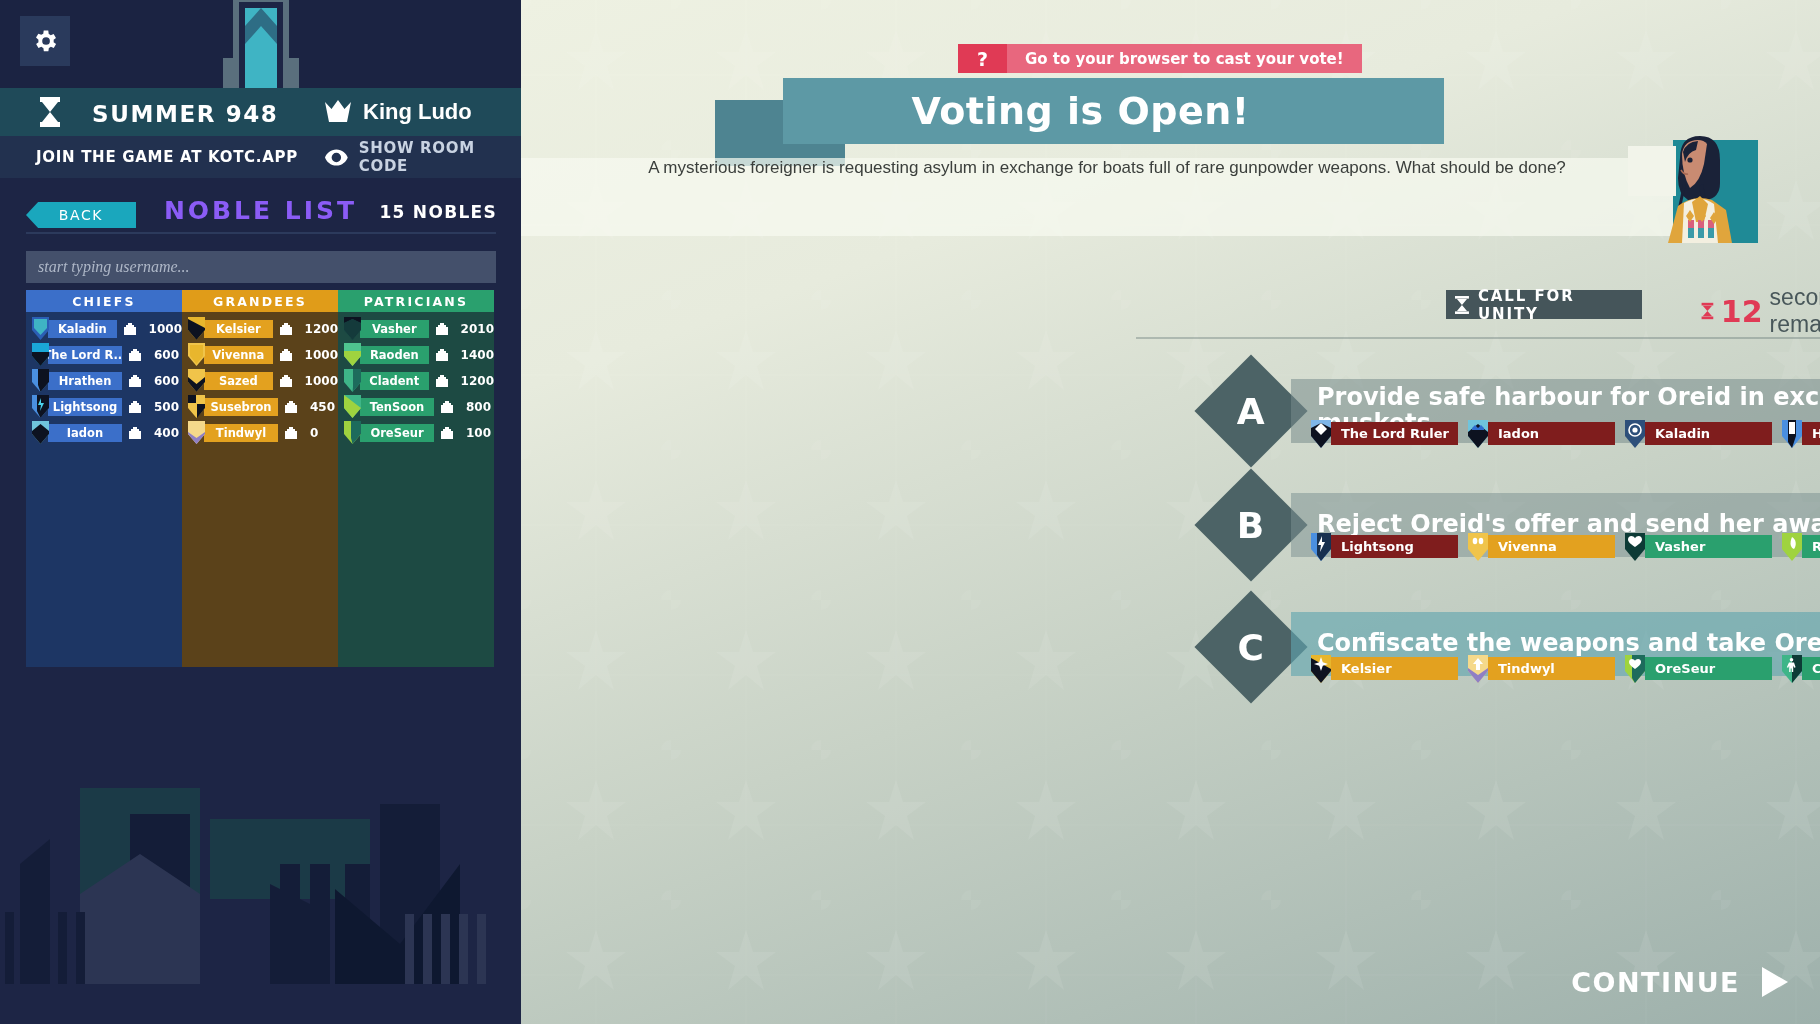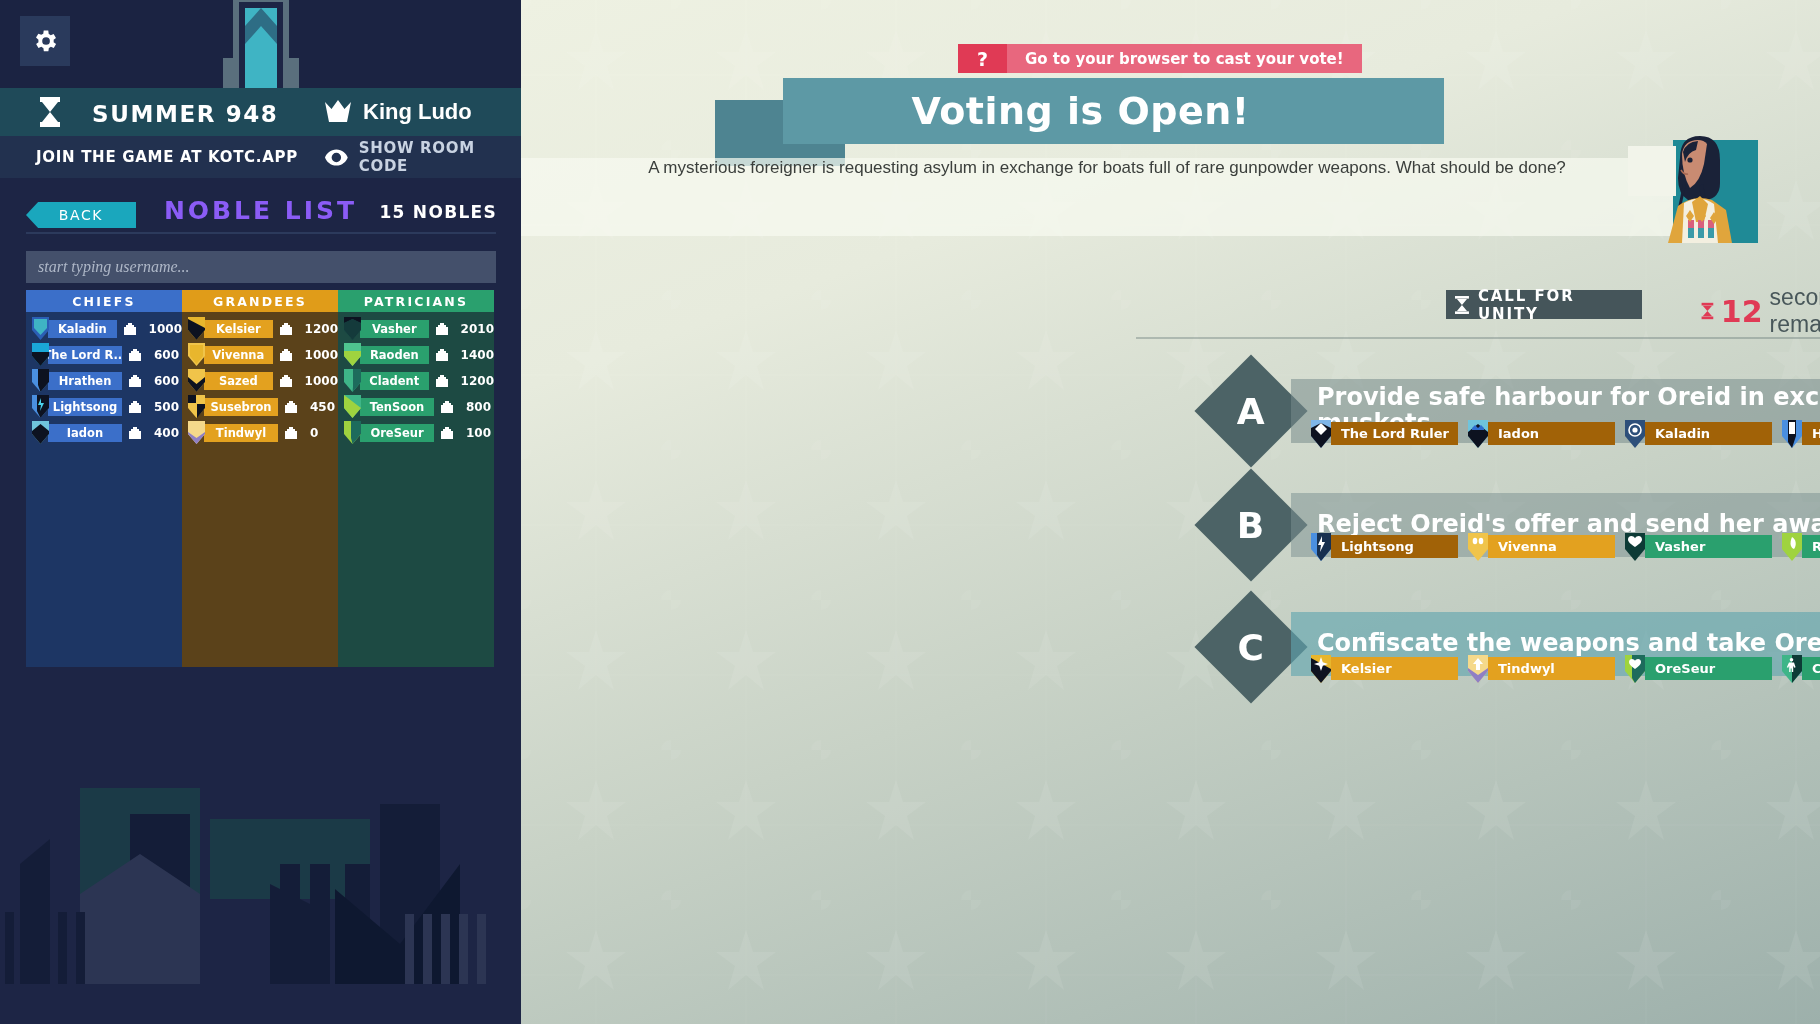--- a/index.html
+++ b/index.html
@@ -182,7 +182,7 @@
   .voter .vname{ flex:1; height:23px; display:flex; align-items:center;
      padding-left:10px; color:#fff; font-size:13px; font-weight:bold;
      font-family:"DejaVu Sans", sans-serif;}
-  .voter.blue .vname{ background:#a16207; }
+  .voter.blue .vname{ background:#7f1d1d; }
   .voter.gold .vname{ background:#e3a11f; }
   .voter.green .vname{ background:#2aa06e; }
 

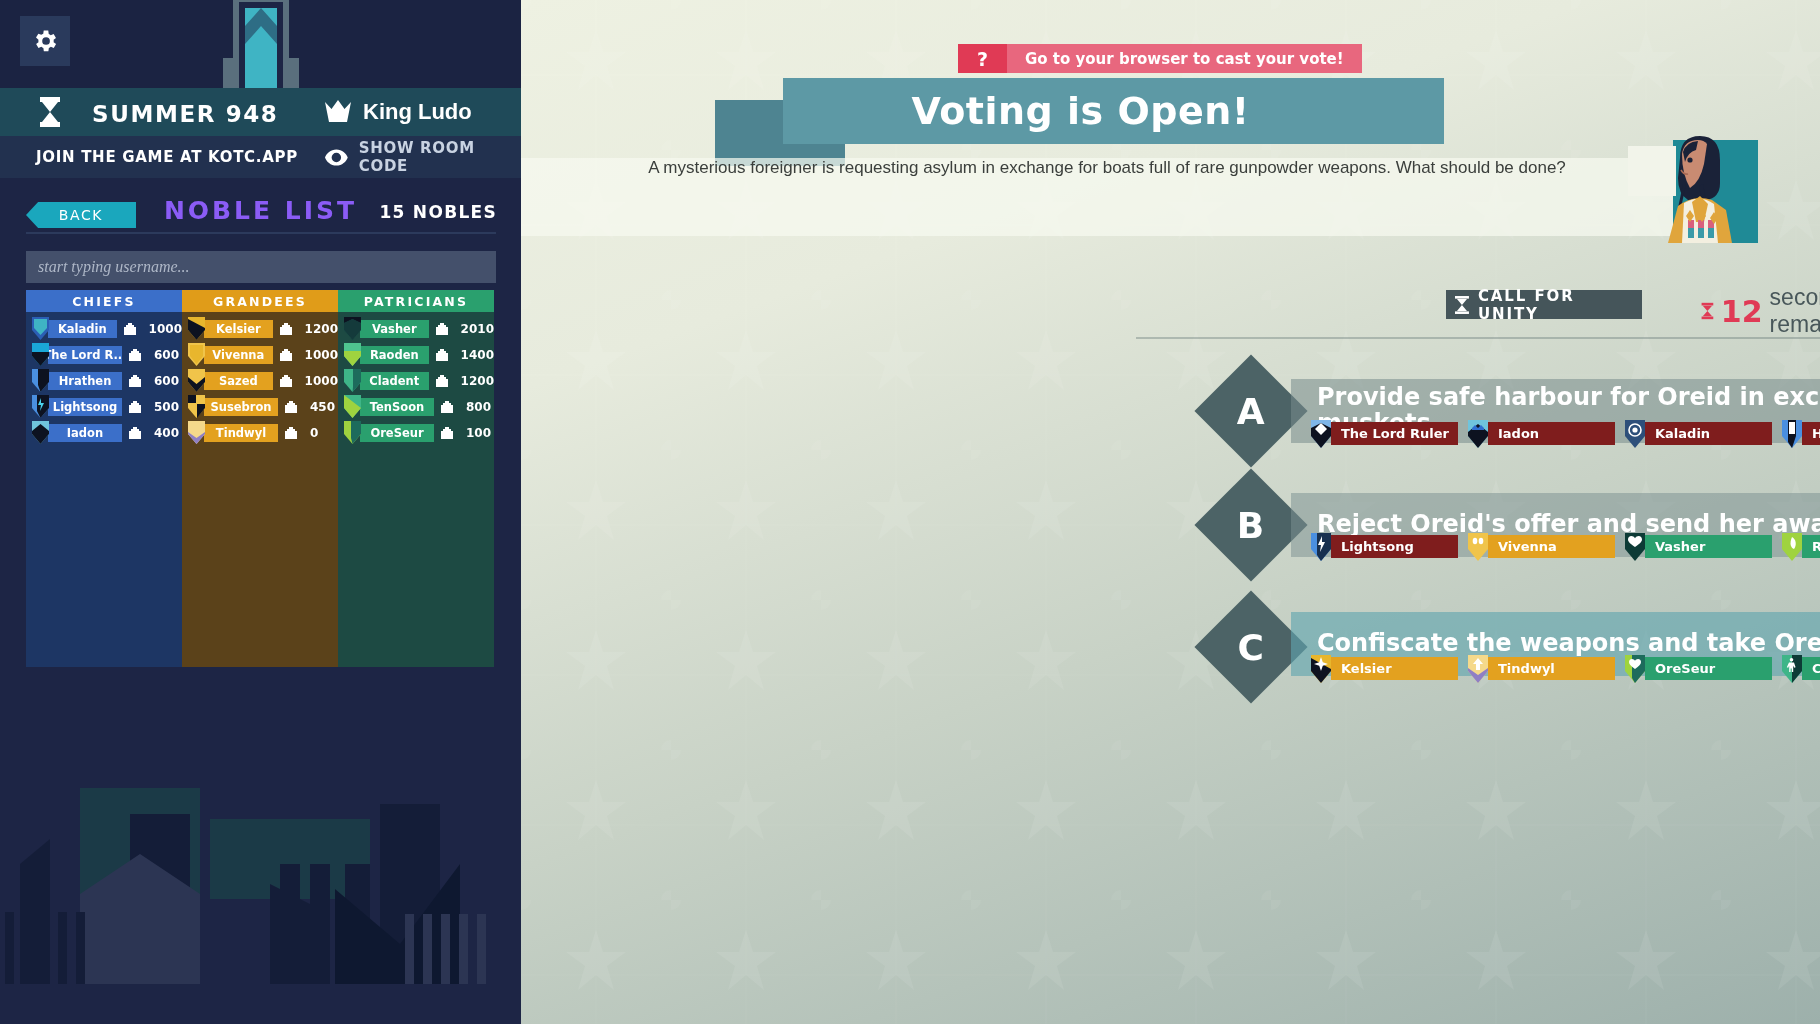--- a/index.html
+++ b/index.html
@@ -710,6 +710,12 @@
       </div>
     </div>
 
+    <div class="continue">
+      <span>CONTINUE</span>
+      <svg width="36" height="36" viewBox="0 0 36 36">
+        <path d="M6 3l26 15L6 33z" fill="#ffffff"></path>
+      </svg>
+    </div>
   </div>
 
 </div>

